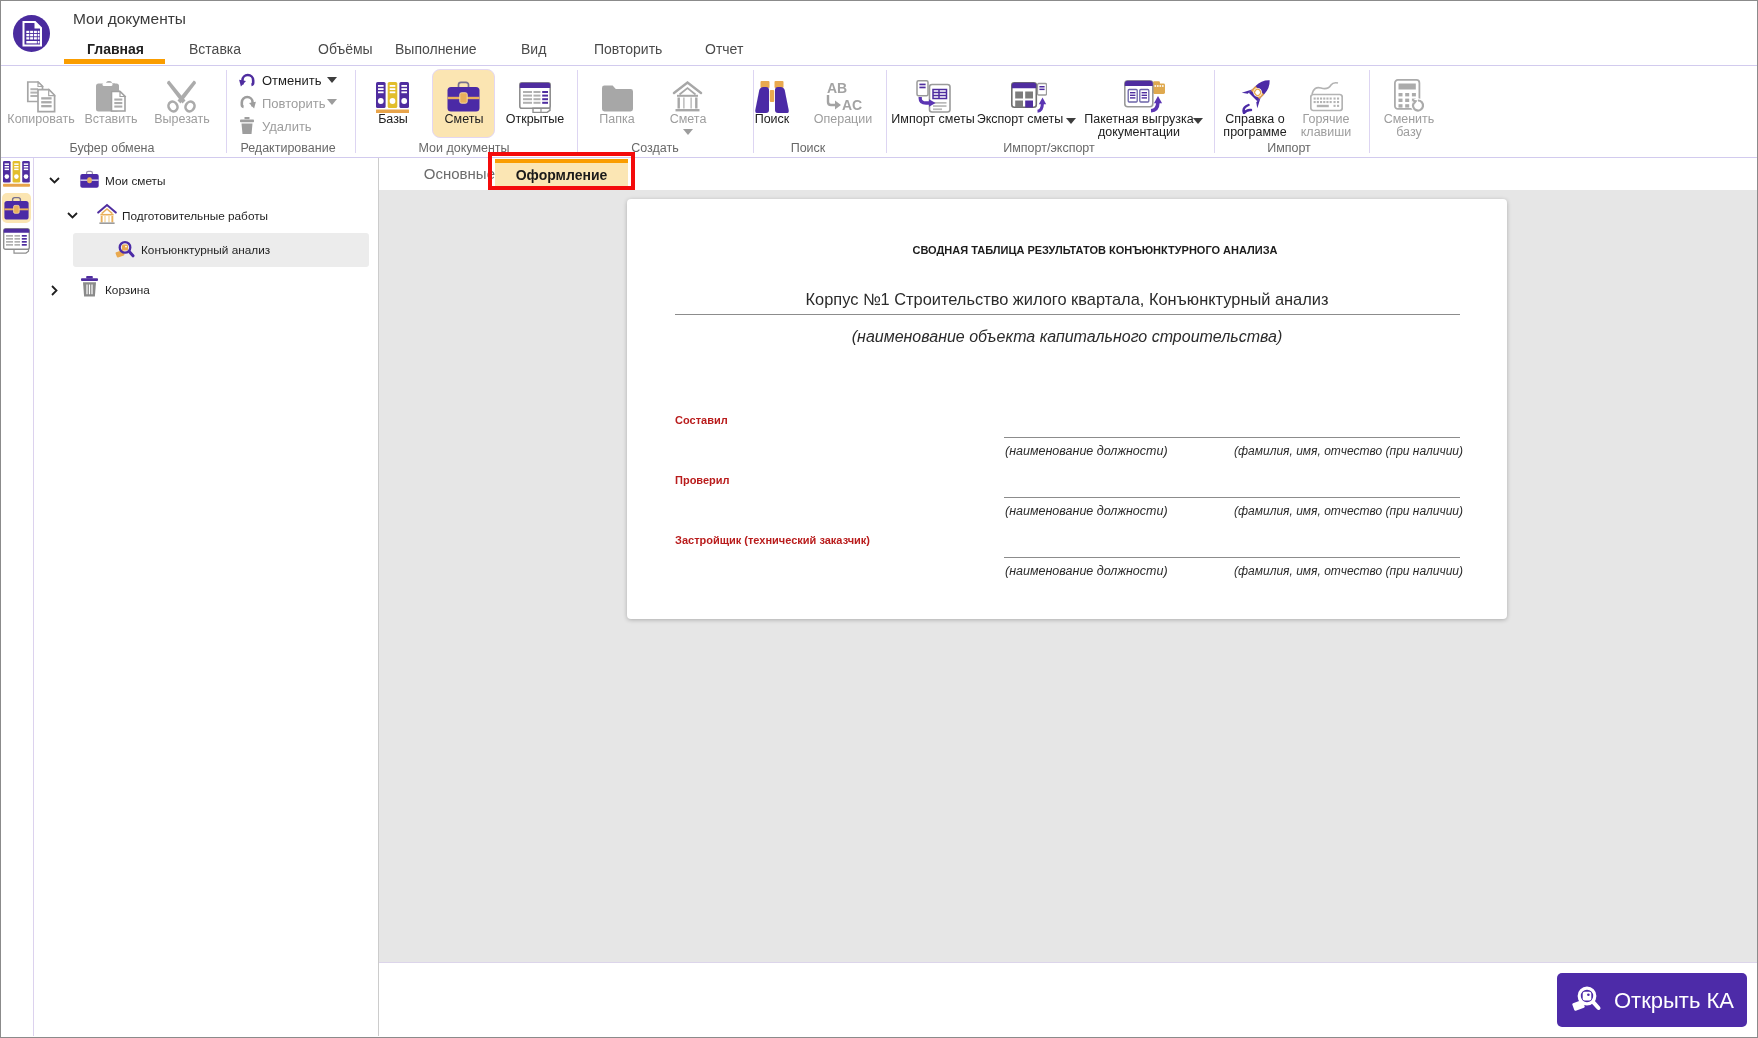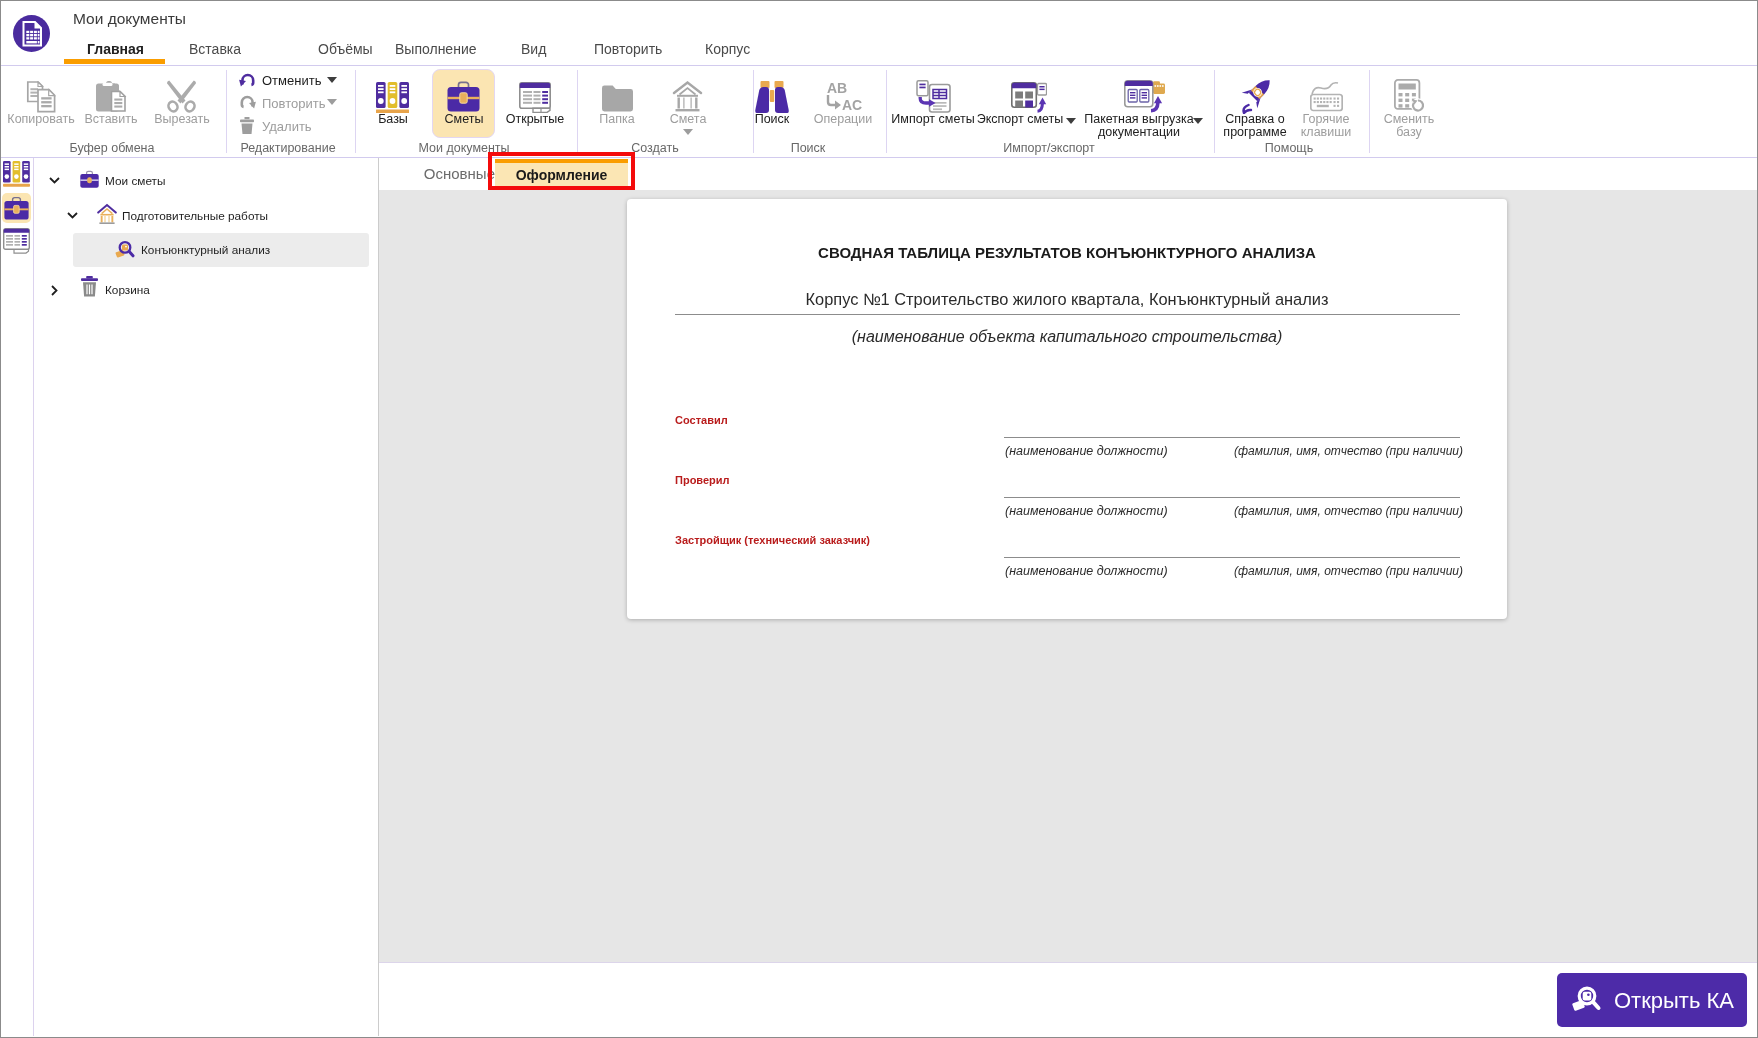--- a/index.html
+++ b/index.html
@@ -74,7 +74,7 @@
 <div class="abs menu" style="left:395px;">Выполнение</div>
 <div class="abs menu" style="left:521px;">Вид</div>
 <div class="abs menu" style="left:594px;">Повторить</div>
-<div class="abs menu" style="left:705px;">Корпус</div>
+<div class="abs menu" style="left:705px;">Отчет</div>
 <div class="abs" id="underline"></div>
 <div class="abs hline" style="left:1px;top:65px;width:1756px;"></div>
 

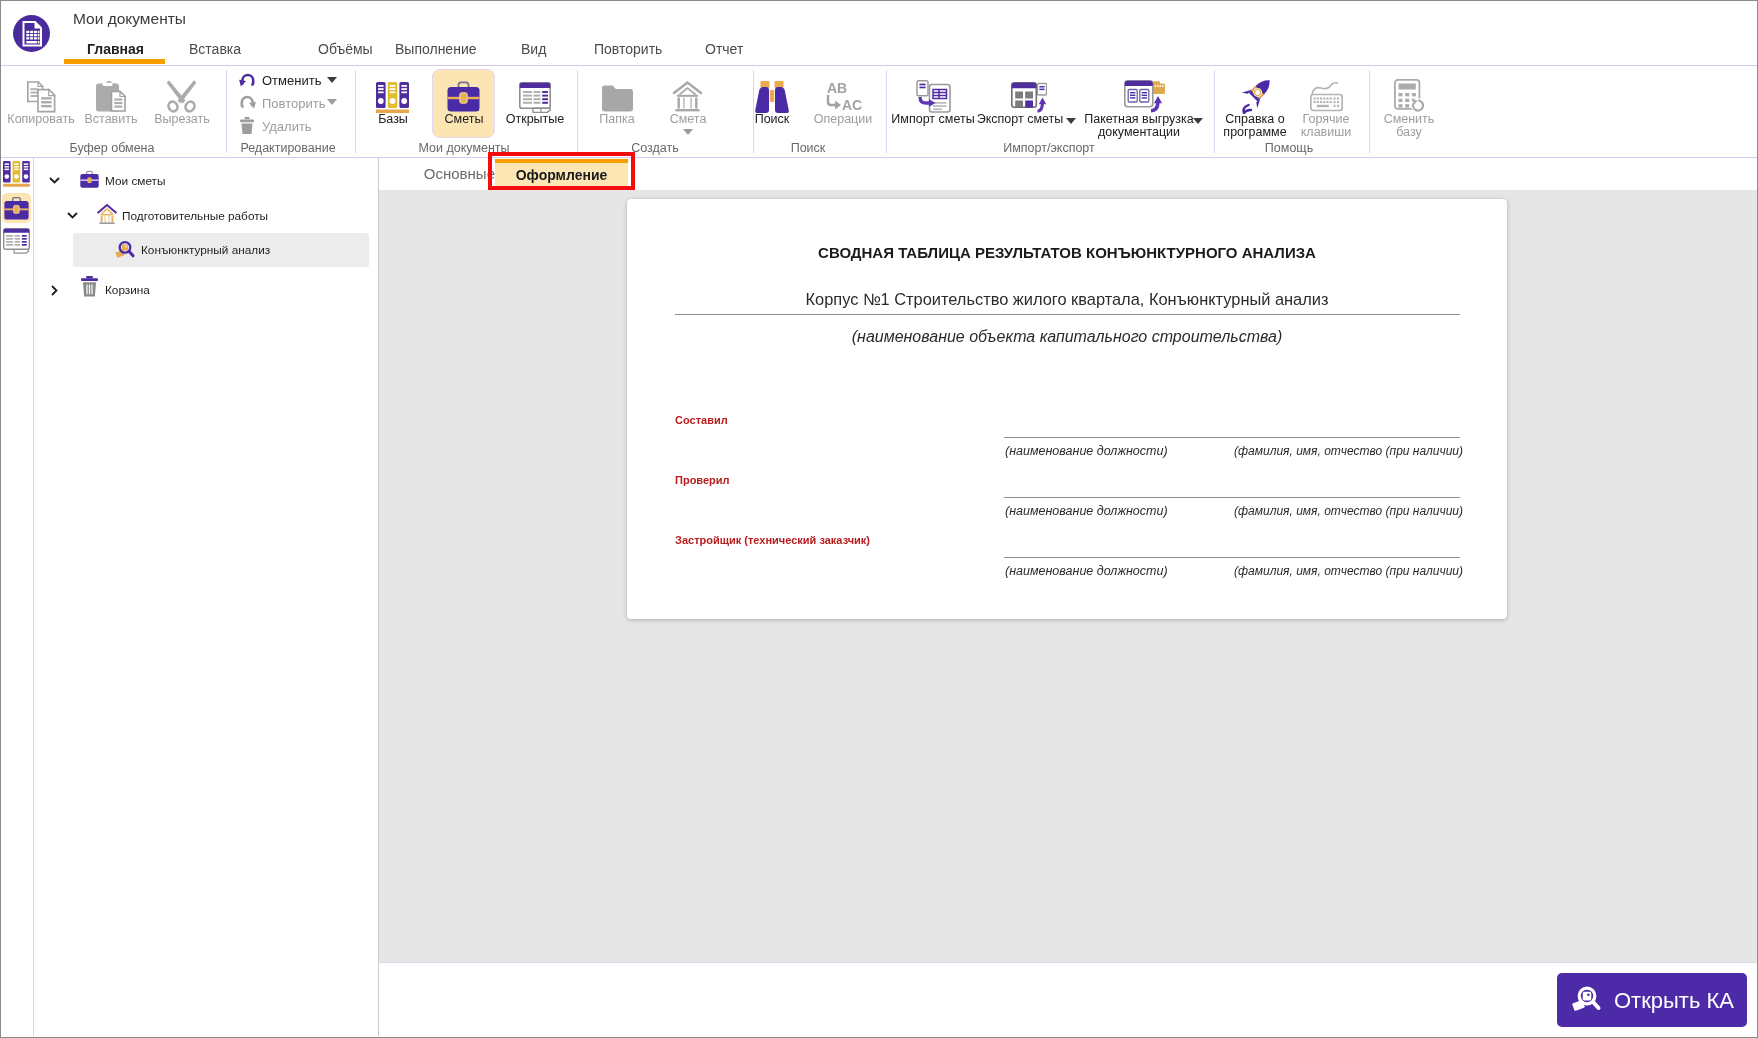--- a/index.html
+++ b/index.html
@@ -93,7 +93,7 @@
 <div class="glab" style="left:595px;width:120px;">Создать</div>
 <div class="glab" style="left:748px;width:120px;">Поиск</div>
 <div class="glab" style="left:989px;width:120px;">Импорт/экспорт</div>
-<div class="glab" style="left:1229px;width:120px;">Помощь</div>
+<div class="glab" style="left:1229px;width:120px;">Импорт</div>
 
 <div class="rlab g" style="left:-19px;width:120px;">Копировать</div>
 <div class="rlab g" style="left:51px;width:120px;">Вставить</div>

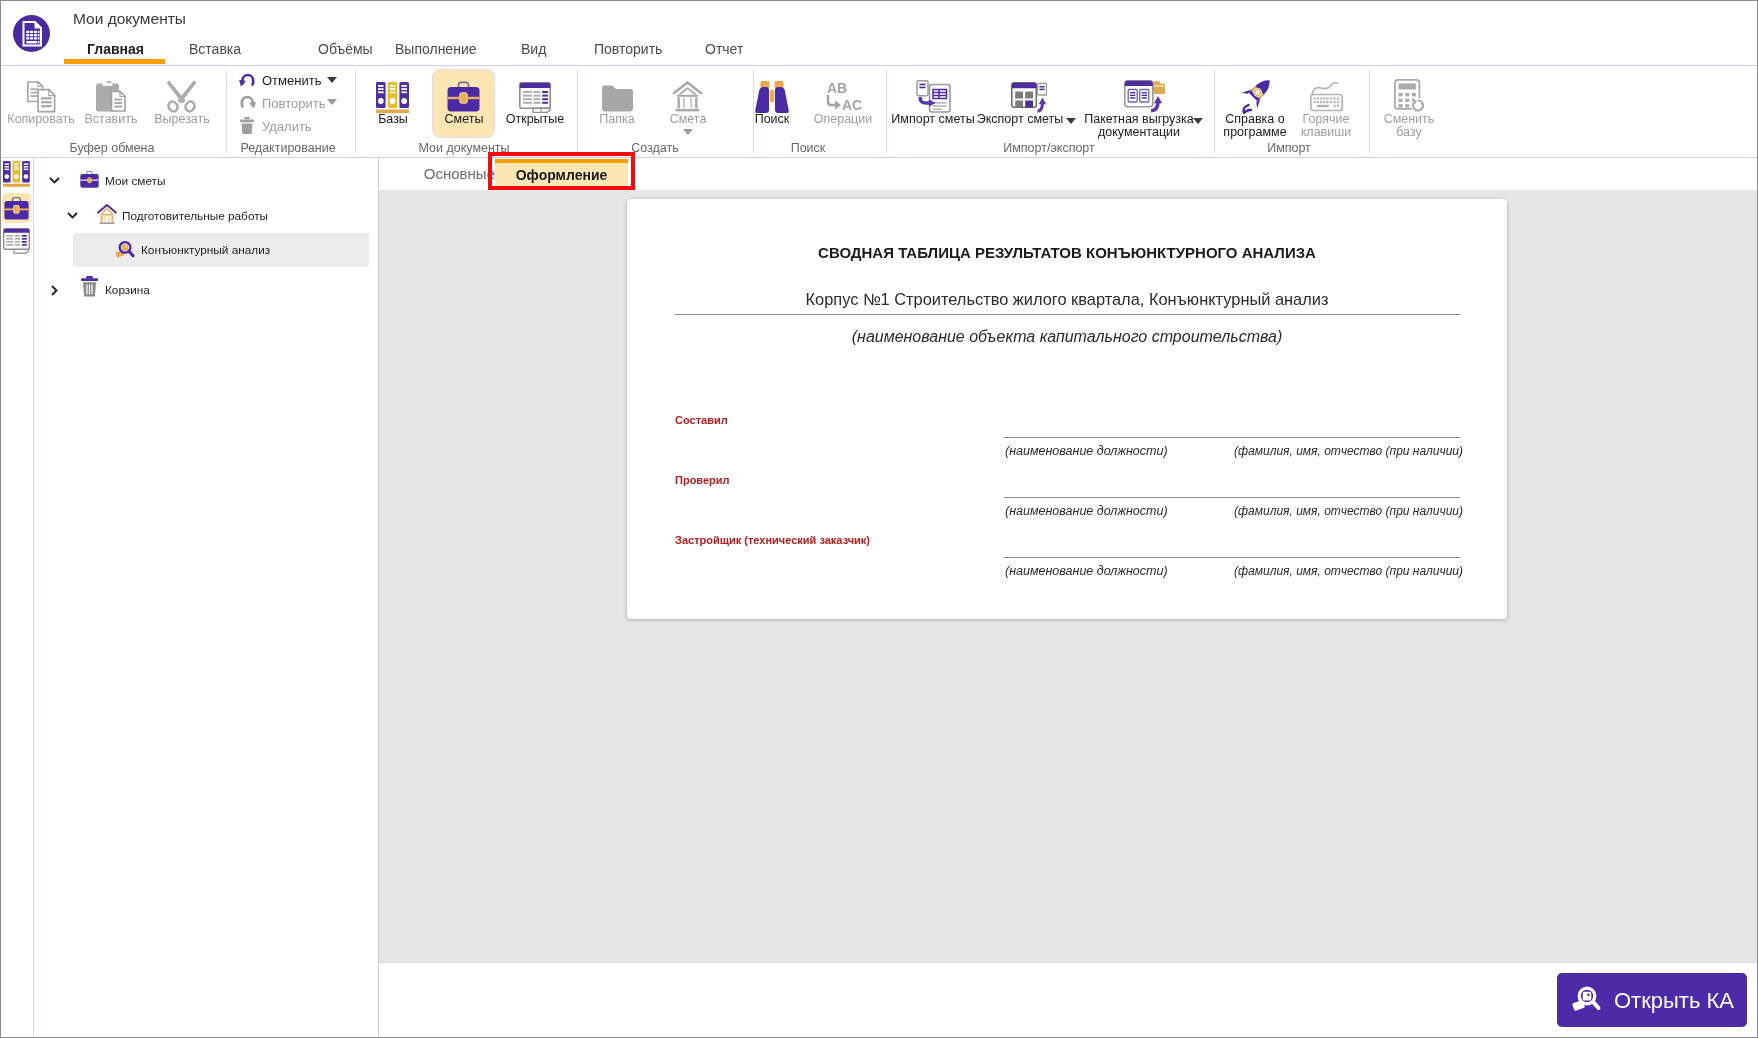--- a/index.html
+++ b/index.html
@@ -473,7 +473,7 @@
 
 <div class="abs" id="content"></div>
 <div id="card"></div>
-<div class="abs" style="left:627px;top:244px;width:880px;text-align:center;font-weight:bold;font-size:15px;color:#1b1b1b;">СВОДНАЯ ТАБЛИЦА РЕЗУЛЬТАТОВ КОНЪЮНКТУРНОГО АНАЛИЗА</div>
+<div class="abs" style="left:627px;top:244px;width:880px;text-align:center;font-weight:bold;font-size:11px;color:#1b1b1b;padding-left:28px;">СВОДНАЯ ТАБЛИЦА РЕЗУЛЬТАТОВ КОНЪЮНКТУРНОГО АНАЛИЗА</div>
 <div class="abs" style="left:627px;top:290px;width:880px;text-align:center;font-size:16.4px;color:#2b2b2b;">Корпус №1 Строительство жилого квартала, Конъюнктурный анализ</div>
 <div class="cline" style="left:675px;top:314px;width:785px;"></div>
 <div class="abs it" style="left:627px;top:328px;width:880px;text-align:center;font-size:16px;">(наименование объекта капитального строительства)</div>

